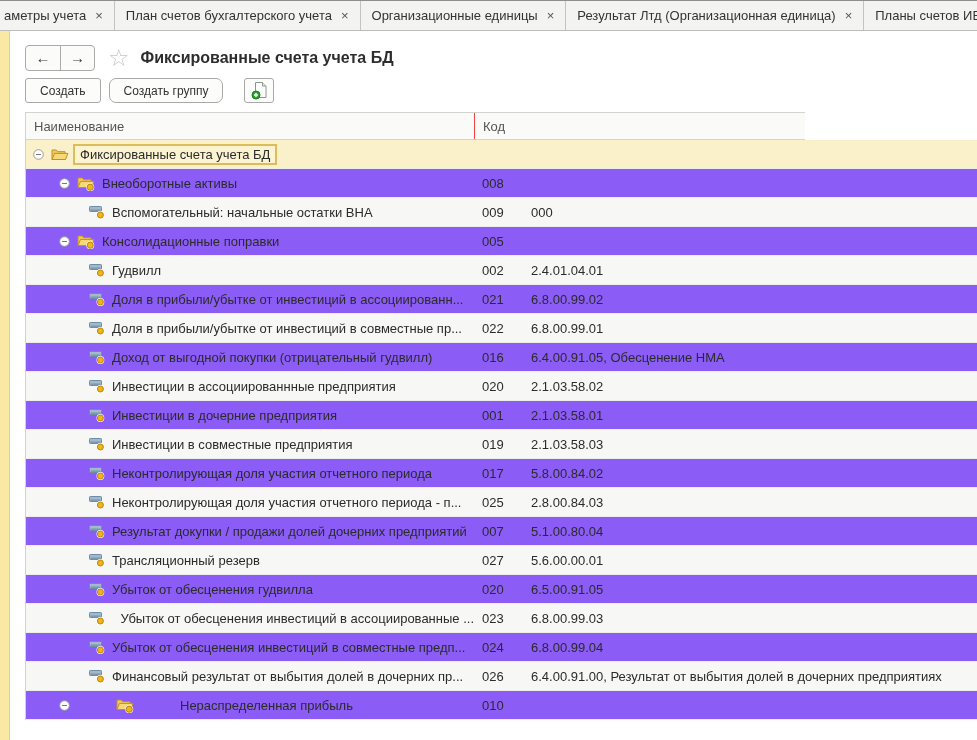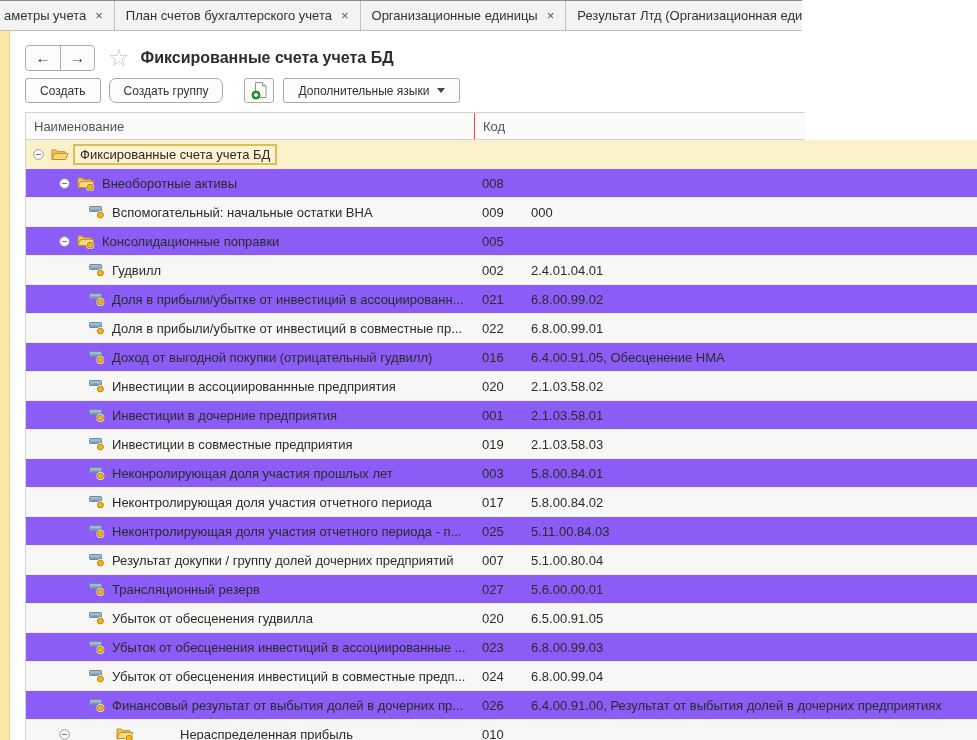--- a/index.html
+++ b/index.html
@@ -11,7 +11,7 @@
 
   
   .tabbar {
-    position:absolute; top:0; left:0; width:802px; height:31px;
+    position:absolute; top:0; left:0; width:977px; height:31px;
     background:#ececea; border-top:1px solid #8e8e8e; border-bottom:1px solid #bdbdba;
     display:flex; overflow:hidden;
   }

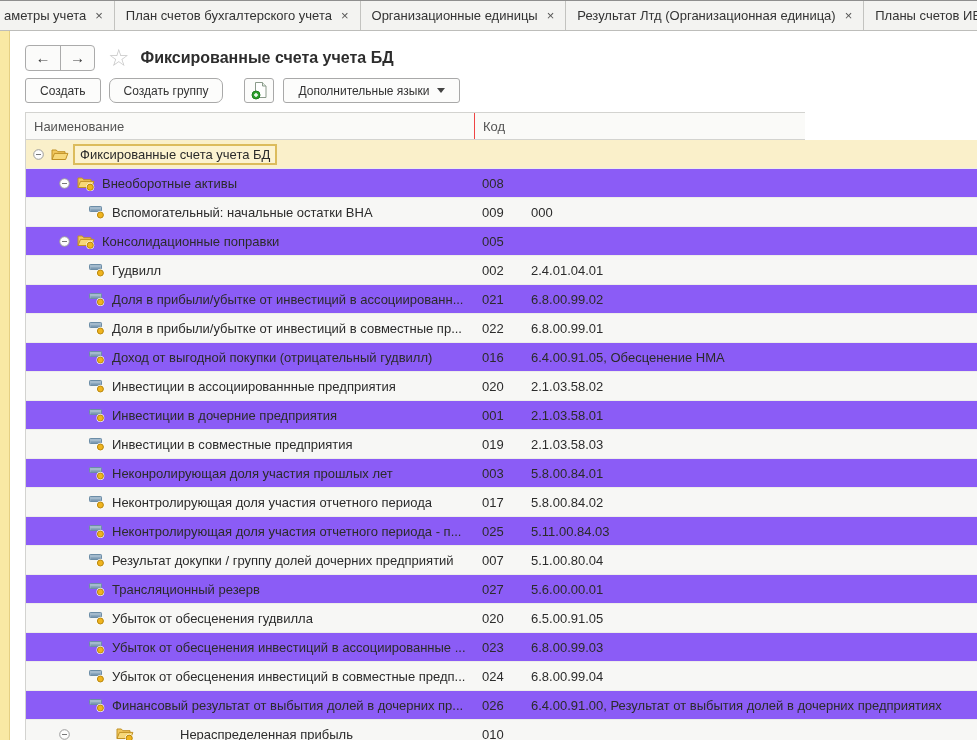--- a/index.html
+++ b/index.html
@@ -137,10 +137,6 @@
       <line x1="5" y1="12" x2="5" y2="16" stroke="#fff" stroke-width="1.4"></line>
     </svg>
   </button>
-  <button class="btn">
-    <span>Дополнительные языки</span>
-    <span class="chev"></span>
-  </button>
 </div>
 
 <div class="thead">

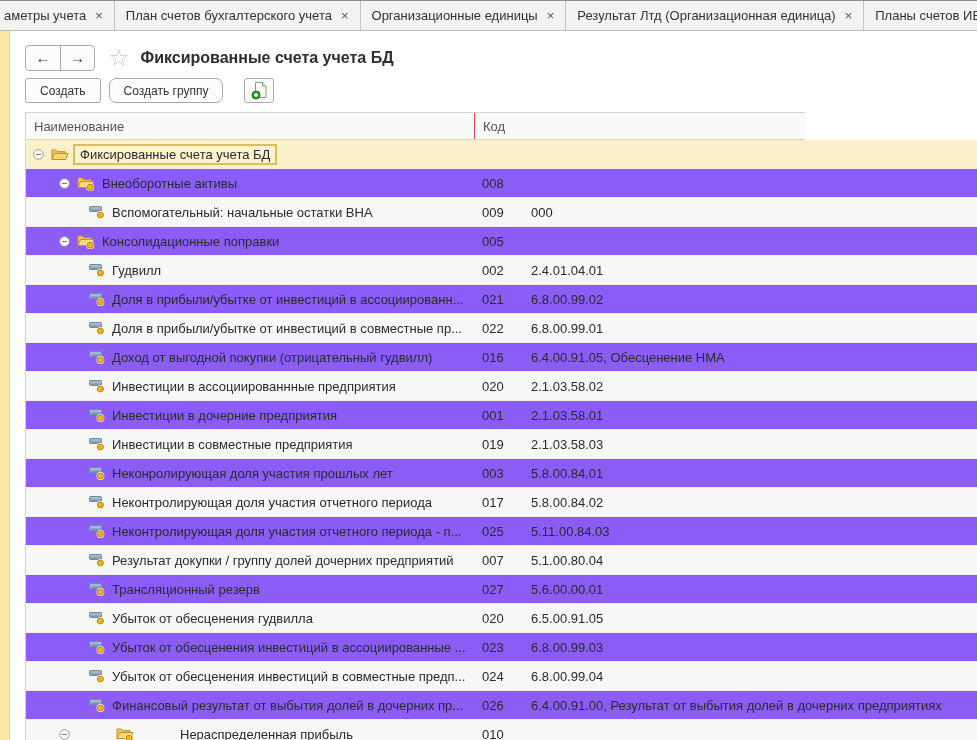--- a/index.html
+++ b/index.html
@@ -323,20 +323,6 @@
     <div class="cell c-extra">2.1.03.58.03</div>
   </div>
 
-  <div class="row">
-    <div class="cell c-name" style="padding-left: 63px;">
-
-  <svg class="tree-ico" width="16" height="14" viewBox="0 0 16 14">
-    <rect x="0.5" y="1.5" width="12" height="5" rx="0.8" fill="#a3bacd" stroke="#6c8da6"></rect>
-    <rect x="1.5" y="4.4" width="10" height="1.6" fill="#7d9ab4"></rect>
-    <circle cx="11.4" cy="10" r="3.9" fill="#fff"></circle>
-    <circle cx="11.4" cy="10" r="3" fill="#f0b41e" stroke="#b8860b" stroke-width="1"></circle>
-  </svg>
-<span class="nm">Неконролирующая доля участия прошлых лет</span>
-    </div>
-    <div class="cell c-code">003</div>
-    <div class="cell c-extra">5.8.00.84.01</div>
-  </div>
 
   <div class="row">
     <div class="cell c-name" style="padding-left: 63px;">

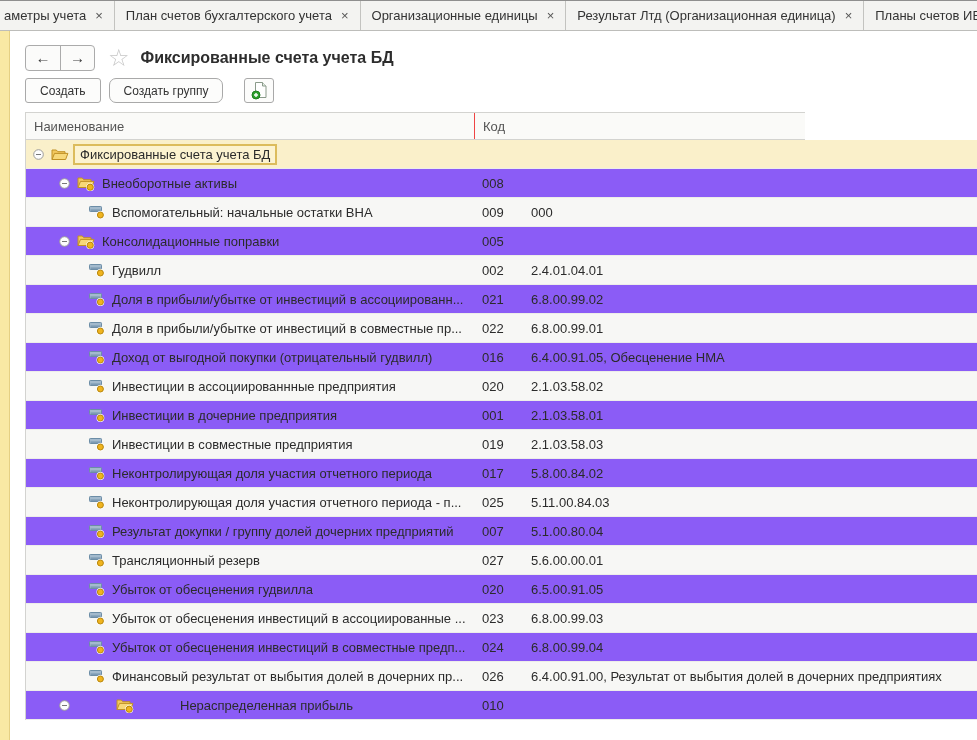--- a/index.html
+++ b/index.html
@@ -351,7 +351,7 @@
 <span class="nm">Неконтролирующая доля участия отчетного периода - п...</span>
     </div>
     <div class="cell c-code">025</div>
-    <div class="cell c-extra">5.11.00.84.03</div>
+    <div class="cell c-extra">2.8.00.84.03</div>
   </div>
 
   <div class="row">

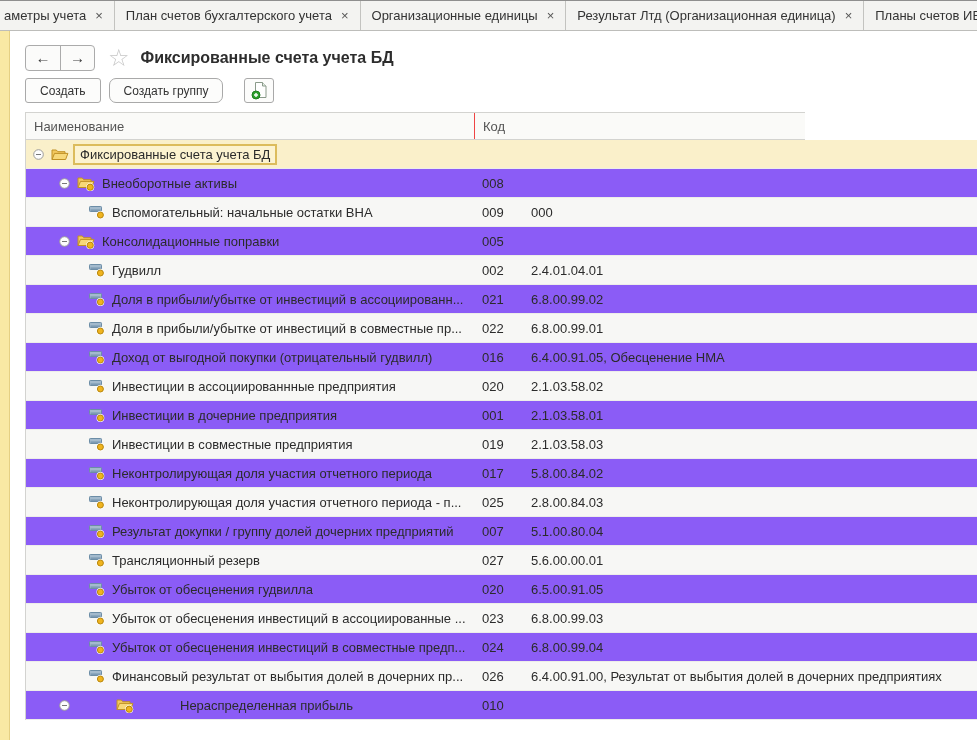--- a/index.html
+++ b/index.html
@@ -363,7 +363,7 @@
     <circle cx="11.4" cy="10" r="3.9" fill="#fff"></circle>
     <circle cx="11.4" cy="10" r="3" fill="#f0b41e" stroke="#b8860b" stroke-width="1"></circle>
   </svg>
-<span class="nm">Результат докупки / группу долей дочерних предприятий</span>
+<span class="nm">Результат докупки / продажи долей дочерних предприятий</span>
     </div>
     <div class="cell c-code">007</div>
     <div class="cell c-extra">5.1.00.80.04</div>

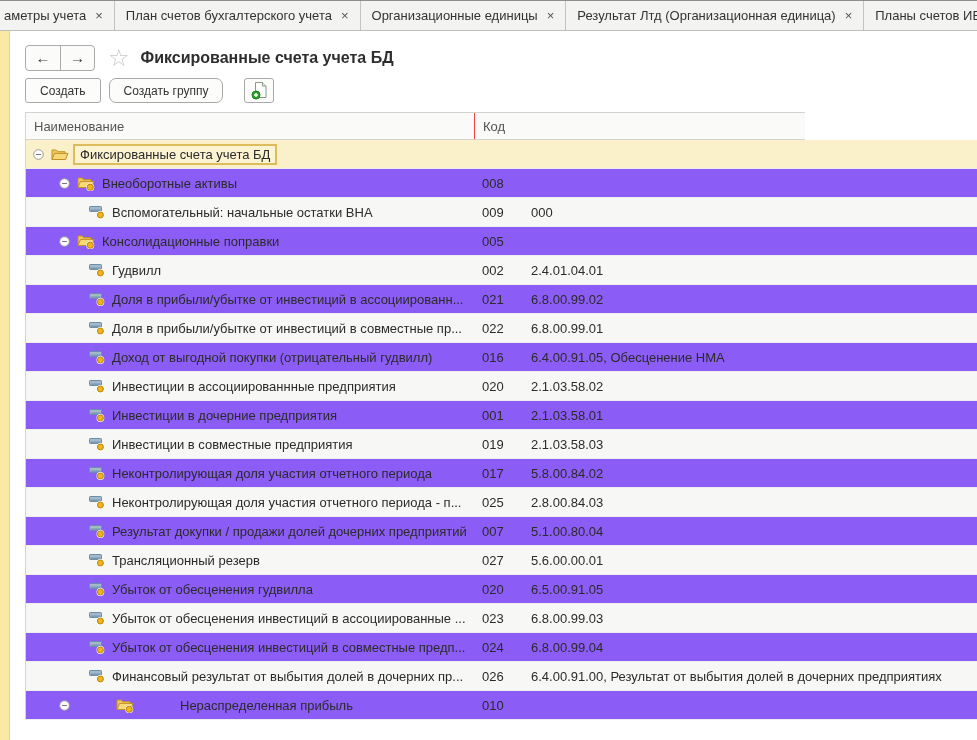--- a/index.html
+++ b/index.html
@@ -400,7 +400,7 @@
   </div>
 
   <div class="row">
-    <div class="cell c-name" style="padding-left: 63px;">
+    <div class="cell c-name" style="padding-left: 63px; justify-content: space-between;">
 
   <svg class="tree-ico" width="16" height="14" viewBox="0 0 16 14">
     <rect x="0.5" y="1.5" width="12" height="5" rx="0.8" fill="#a3bacd" stroke="#6c8da6"></rect>

